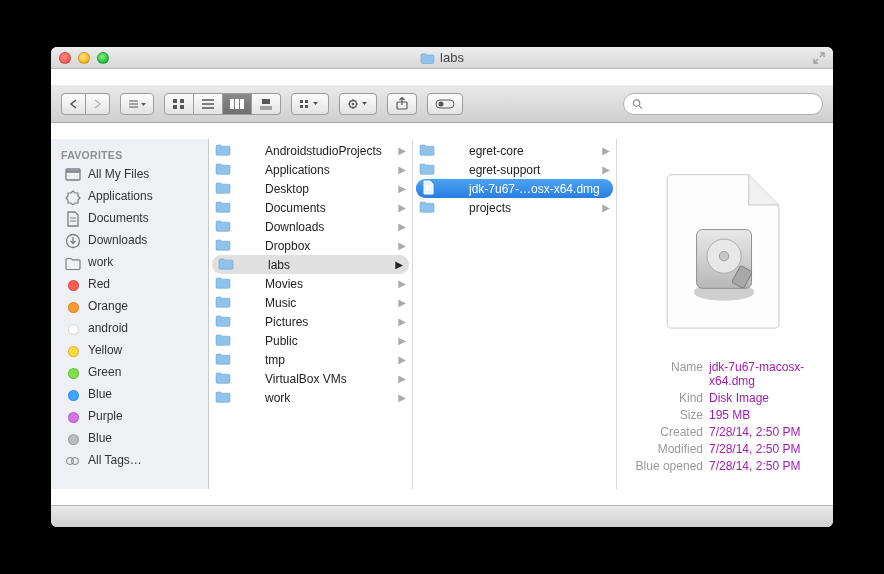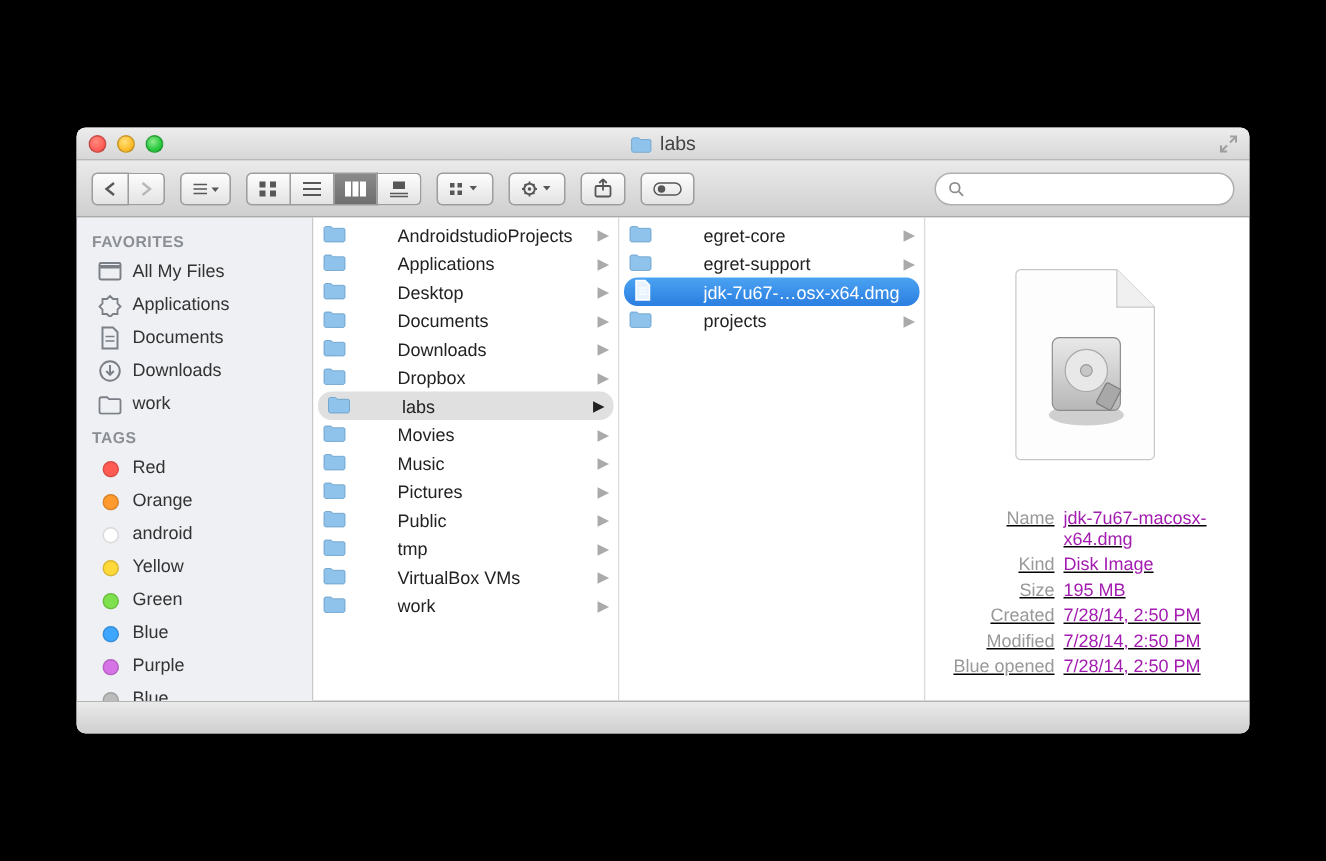--- a/index.html
+++ b/index.html
@@ -4,7 +4,7 @@
 <style>
 * { margin: 0; padding: 0; box-sizing: border-box; font-family: "Lucida Grande", "Helvetica Neue", Arial, sans-serif; font-size: 12px; -webkit-font-smoothing: antialiased; }
 body { background: #000; width: 884px; height: 574px; display: flex; align-items: center; justify-content: center; }
-.window { width: 782px; height: 404px; background: #fff; border-radius: 6px; box-shadow: 0 10px 40px rgba(0,0,0,.5); overflow: hidden; display: flex; flex-direction: column; }
+.window { width: 782px; height: 480px; background: #fff; border-radius: 6px; box-shadow: 0 10px 40px rgba(0,0,0,.5); overflow: hidden; display: flex; flex-direction: column; gap: 16px; }
 .titlebar { height: 22px; background: linear-gradient(#ededed,#d7d7d7); border-bottom: 1px solid #b9b9b9; display: flex; align-items: center; position: relative; }
 .traffic { display: flex; gap: 7px; margin-left: 8px; }
 .tlight { width: 12px; height: 12px; border-radius: 50%; border: .5px solid rgba(0,0,0,.2); }

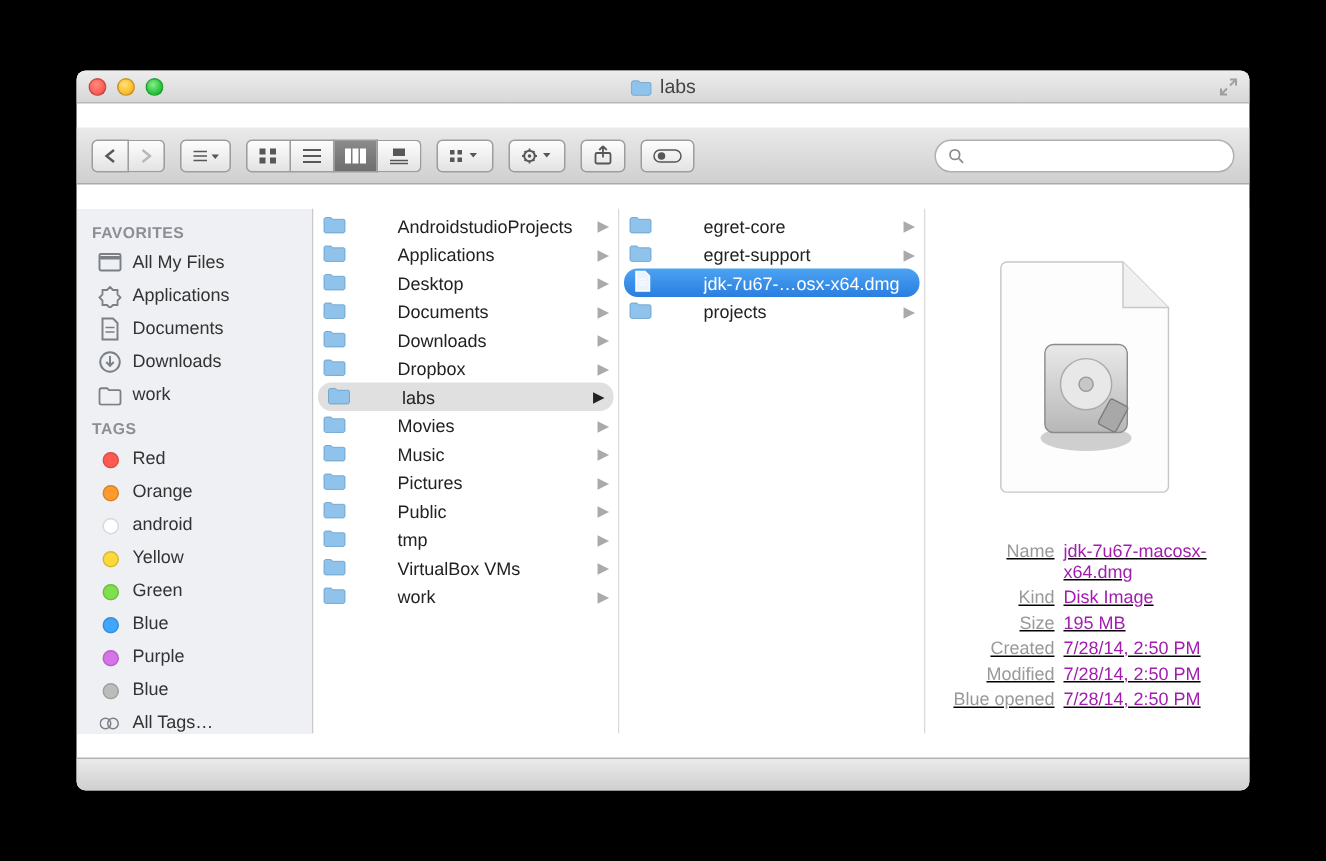--- a/index.html
+++ b/index.html
@@ -221,7 +221,6 @@
           </span>
           <span>work</span>
         </div>
-        <div class="sb-header">TAGS</div>
         <div class="sb-item">
           <span class="sb-icon">
             <span class="tag-dot" style="background:#ff5b53"></span>

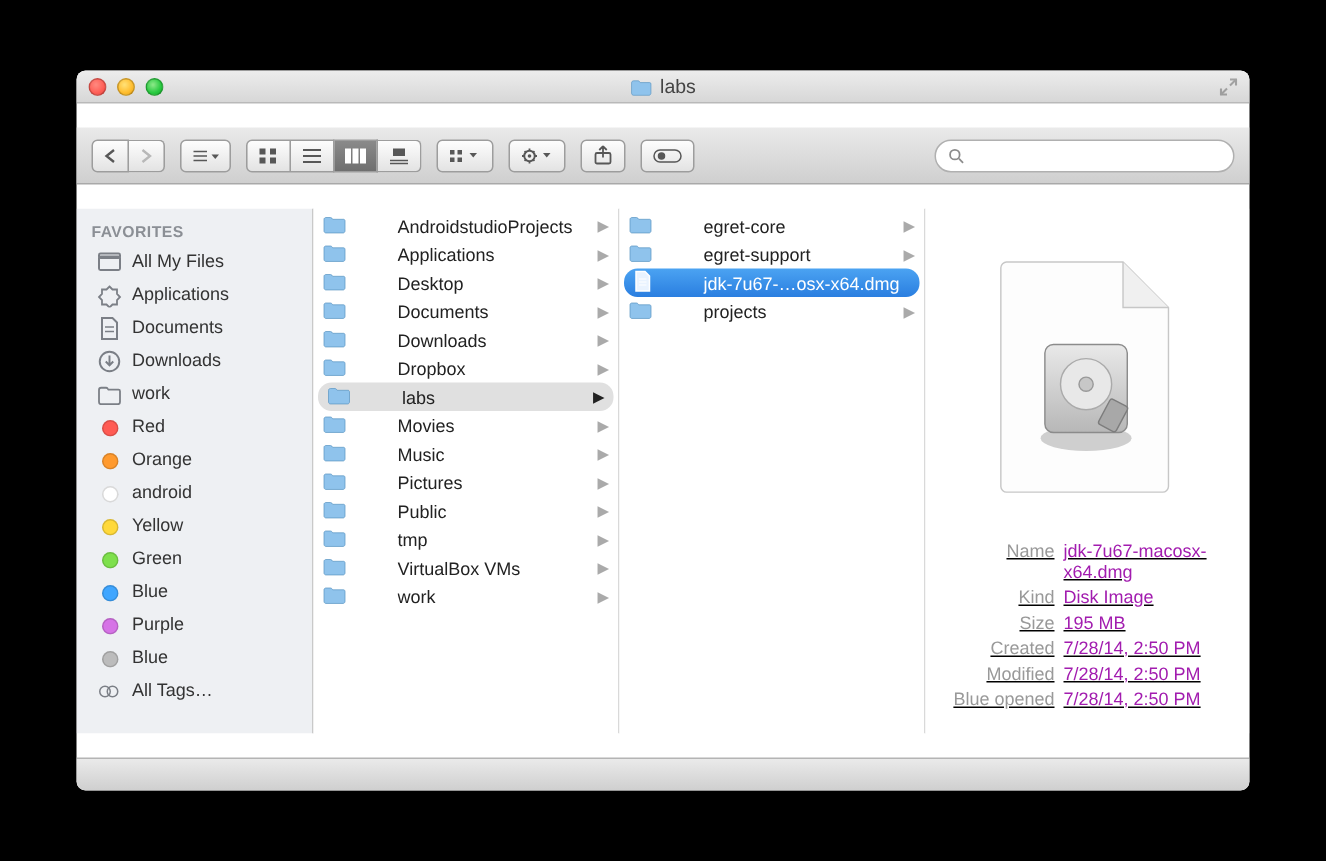--- a/index.html
+++ b/index.html
@@ -48,7 +48,7 @@
 .folder-ico { width: 16px; height: 13px; flex-shrink: 0; }
 .file-ico { width: 13px; height: 15px; flex-shrink: 0; }
 
-.preview { flex: 1; display: flex; flex-direction: column; align-items: center; padding: 15px 14px; background: #fff; text-decoration: underline; }
+.preview { flex: 1; display: flex; flex-direction: column; align-items: center; padding: 15px 14px; background: #fff; }
 .preview-icon { width: 150px; height: 170px; margin-top: 15px; margin-bottom: 28px; }
 .meta { width: 100%; font-size: 11px; }
 .meta-row { display: flex; padding: 1.5px 0; }

